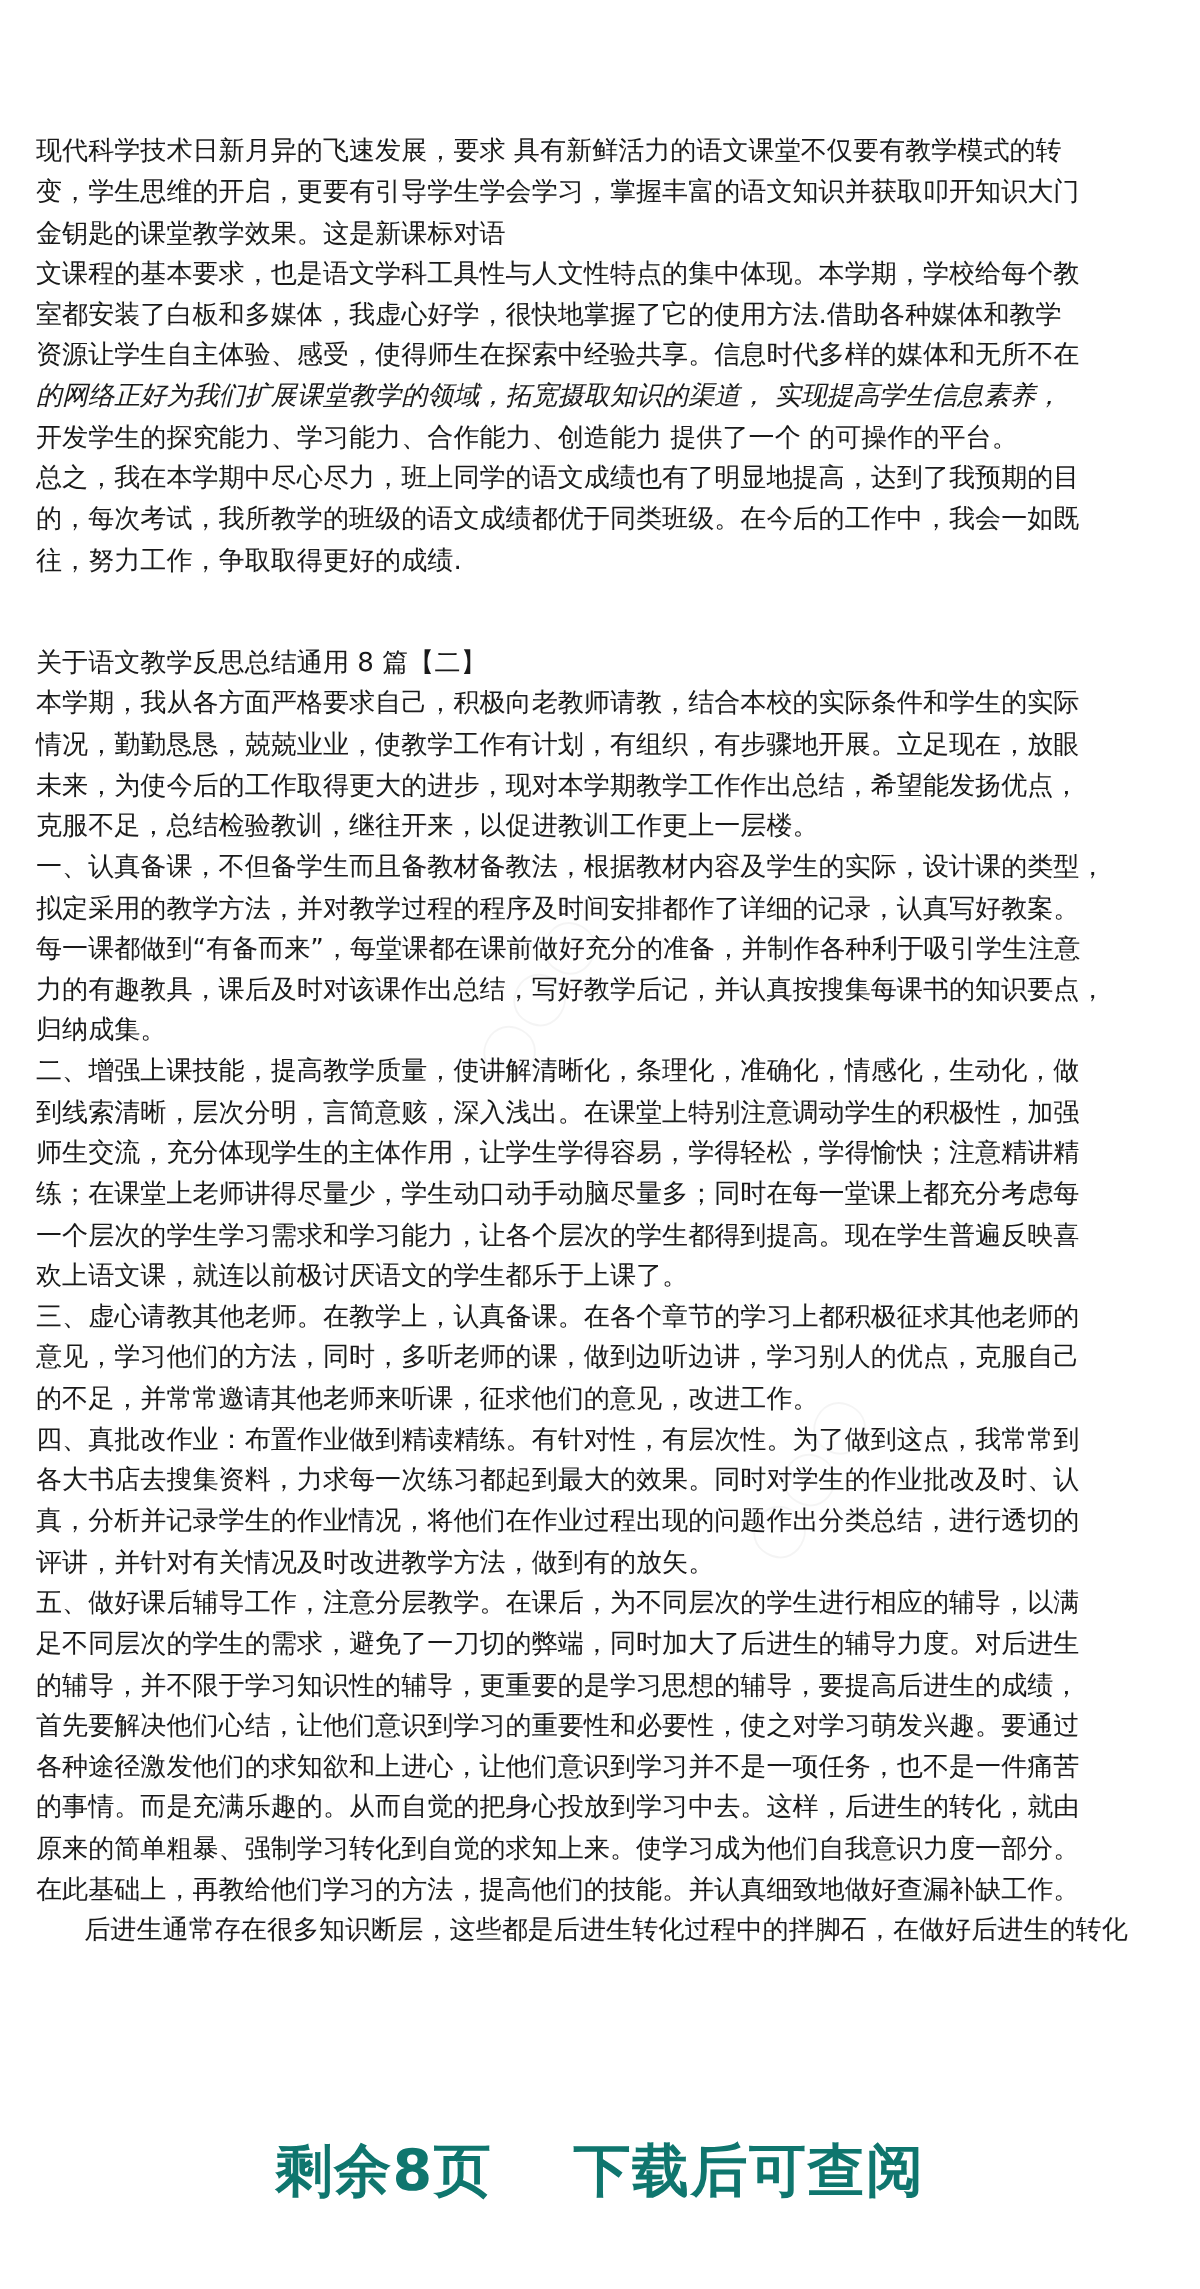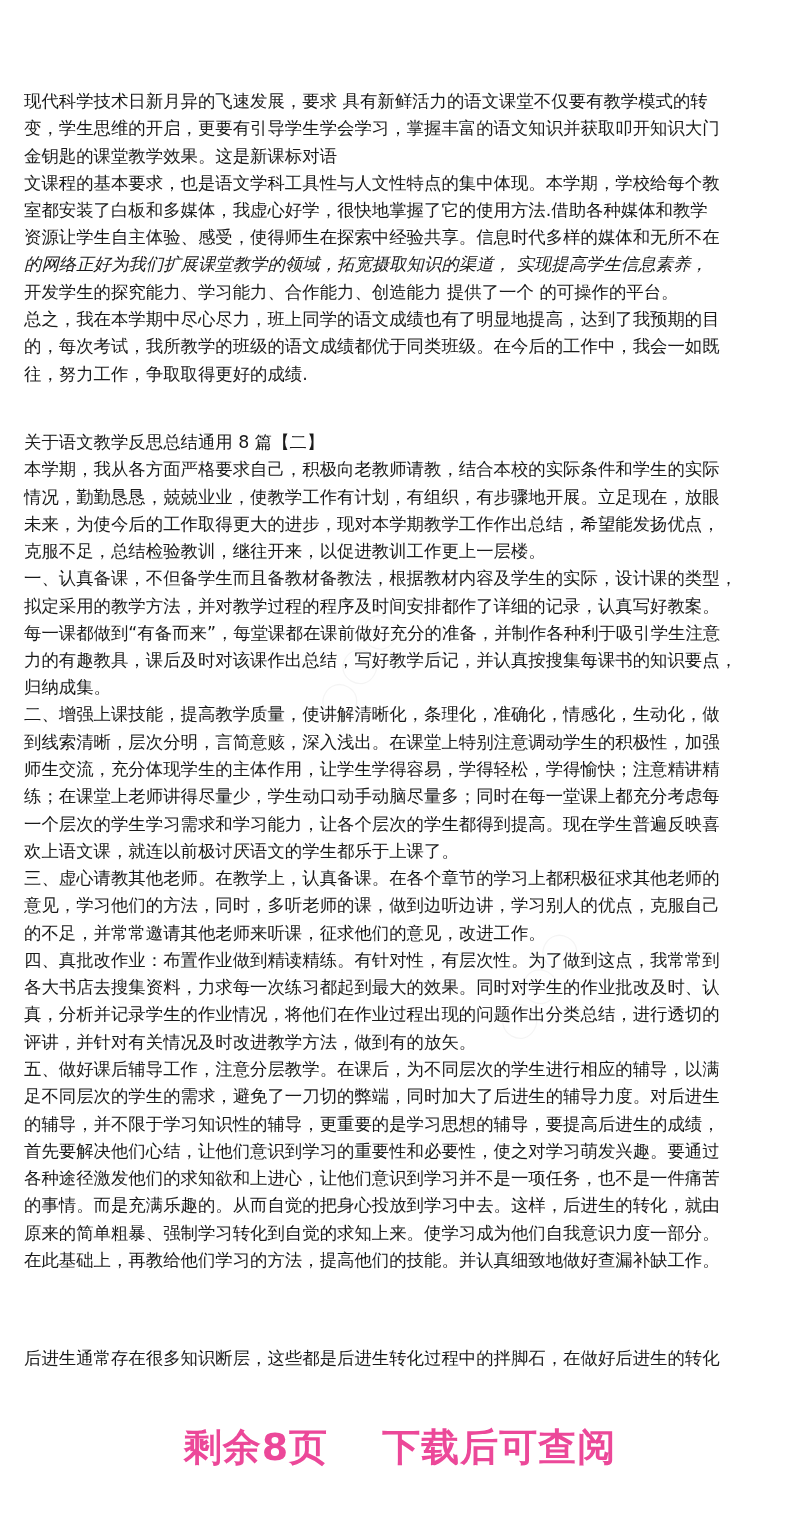--- a/index.html
+++ b/index.html
@@ -71,7 +71,7 @@
     <div class="line" style="top:1193px;">的事情。而是充满乐趣的。从而自觉的把身心投放到学习中去。这样，后进生的转化，就由</div>
     <div class="line" style="top:1221px;">原来的简单粗暴、强制学习转化到自觉的求知上来。使学习成为他们自我意识力度一部分。</div>
     <div class="line" style="top:1248px;">在此基础上，再教给他们学习的方法，提高他们的技能。并认真细致地做好查漏补缺工作。</div>
-    <div class="line" style="top:1346px;">后进生通常存在很多知识断层，这些都是后进生转化过程中的拌脚石，在做好后进生的转化</div>
+    <div class="line" style="top:1275px;text-align:center;">后进生通常存在很多知识断层，这些都是后进生转化过程中的拌脚石，在做好后进生的转化</div>
     <div class="line" style="top:1302px;"></div>
   </div>
 

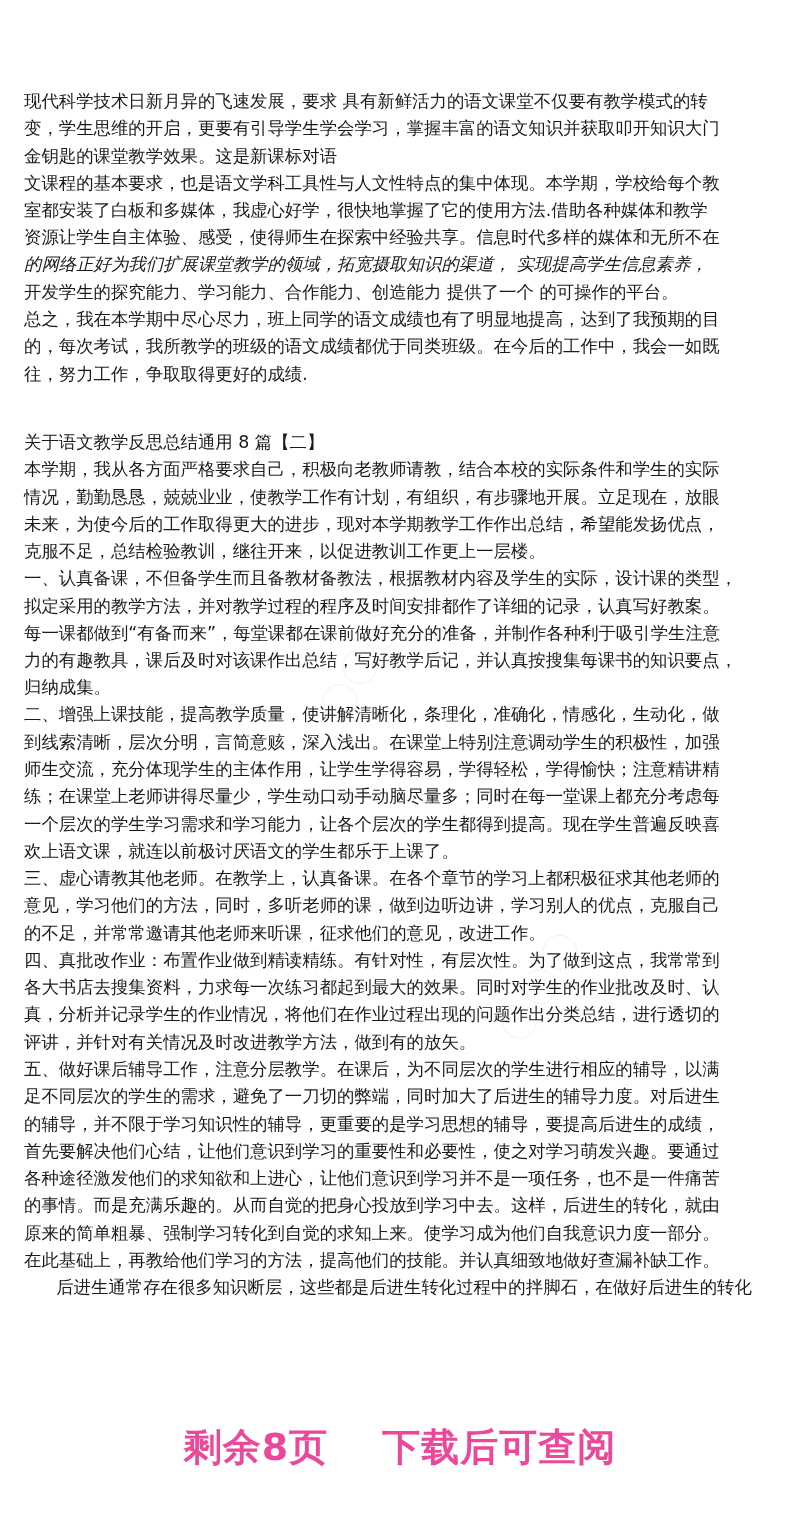--- a/index.html
+++ b/index.html
@@ -12,7 +12,7 @@
   .watermark { position: absolute; font-size: 40px; color: rgba(0,0,0,0.045);
                transform: rotate(-60deg); white-space: nowrap; pointer-events: none; }
   .footer { position: absolute; left: 0; top: 1422px; width: 800px; text-align: center;
-            font-size: 38px; font-weight: bold; color: #ec4899; letter-spacing: 1px; }
+            font-size: 38px; font-weight: bold; color: #0f766e; letter-spacing: 1px; }
   .footer span { display: inline-block; margin: 0 20px; }
 </style>
 </head>

